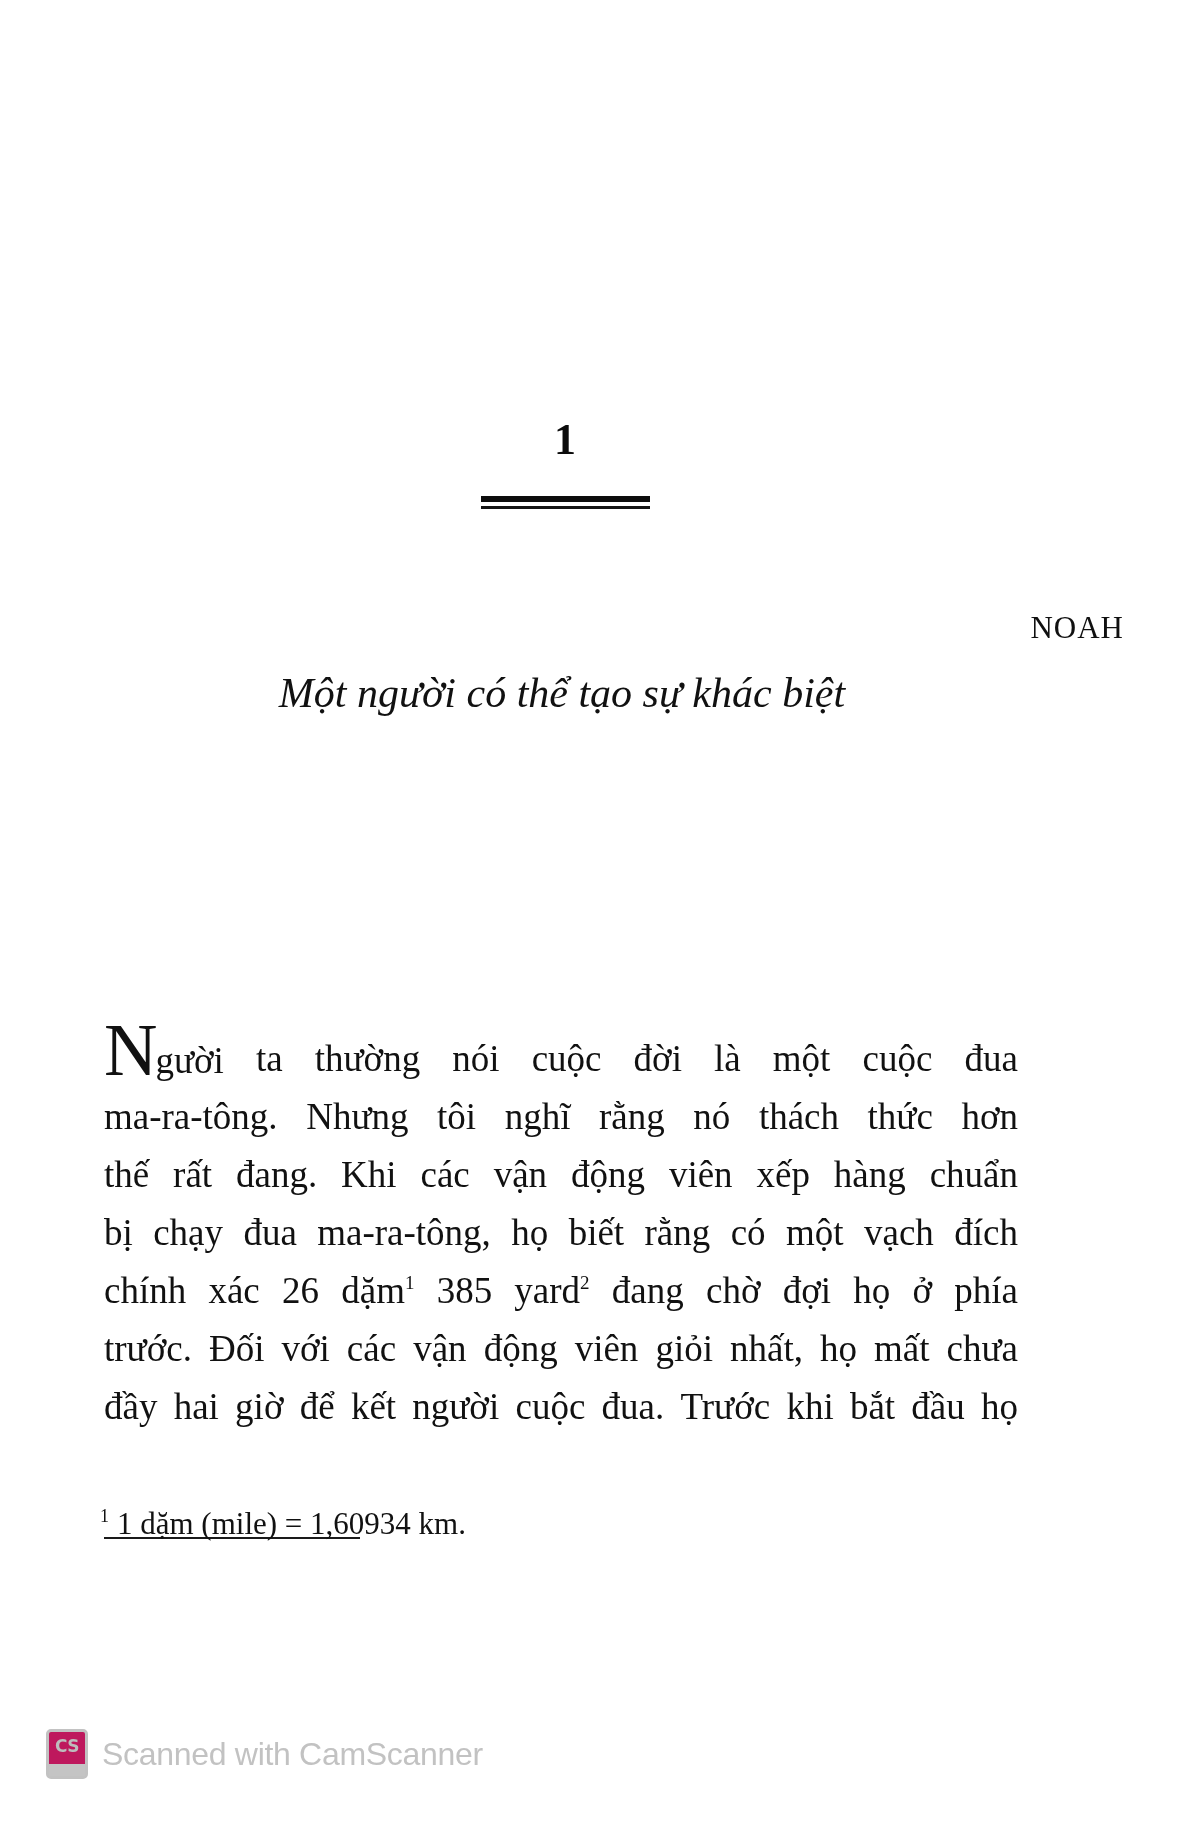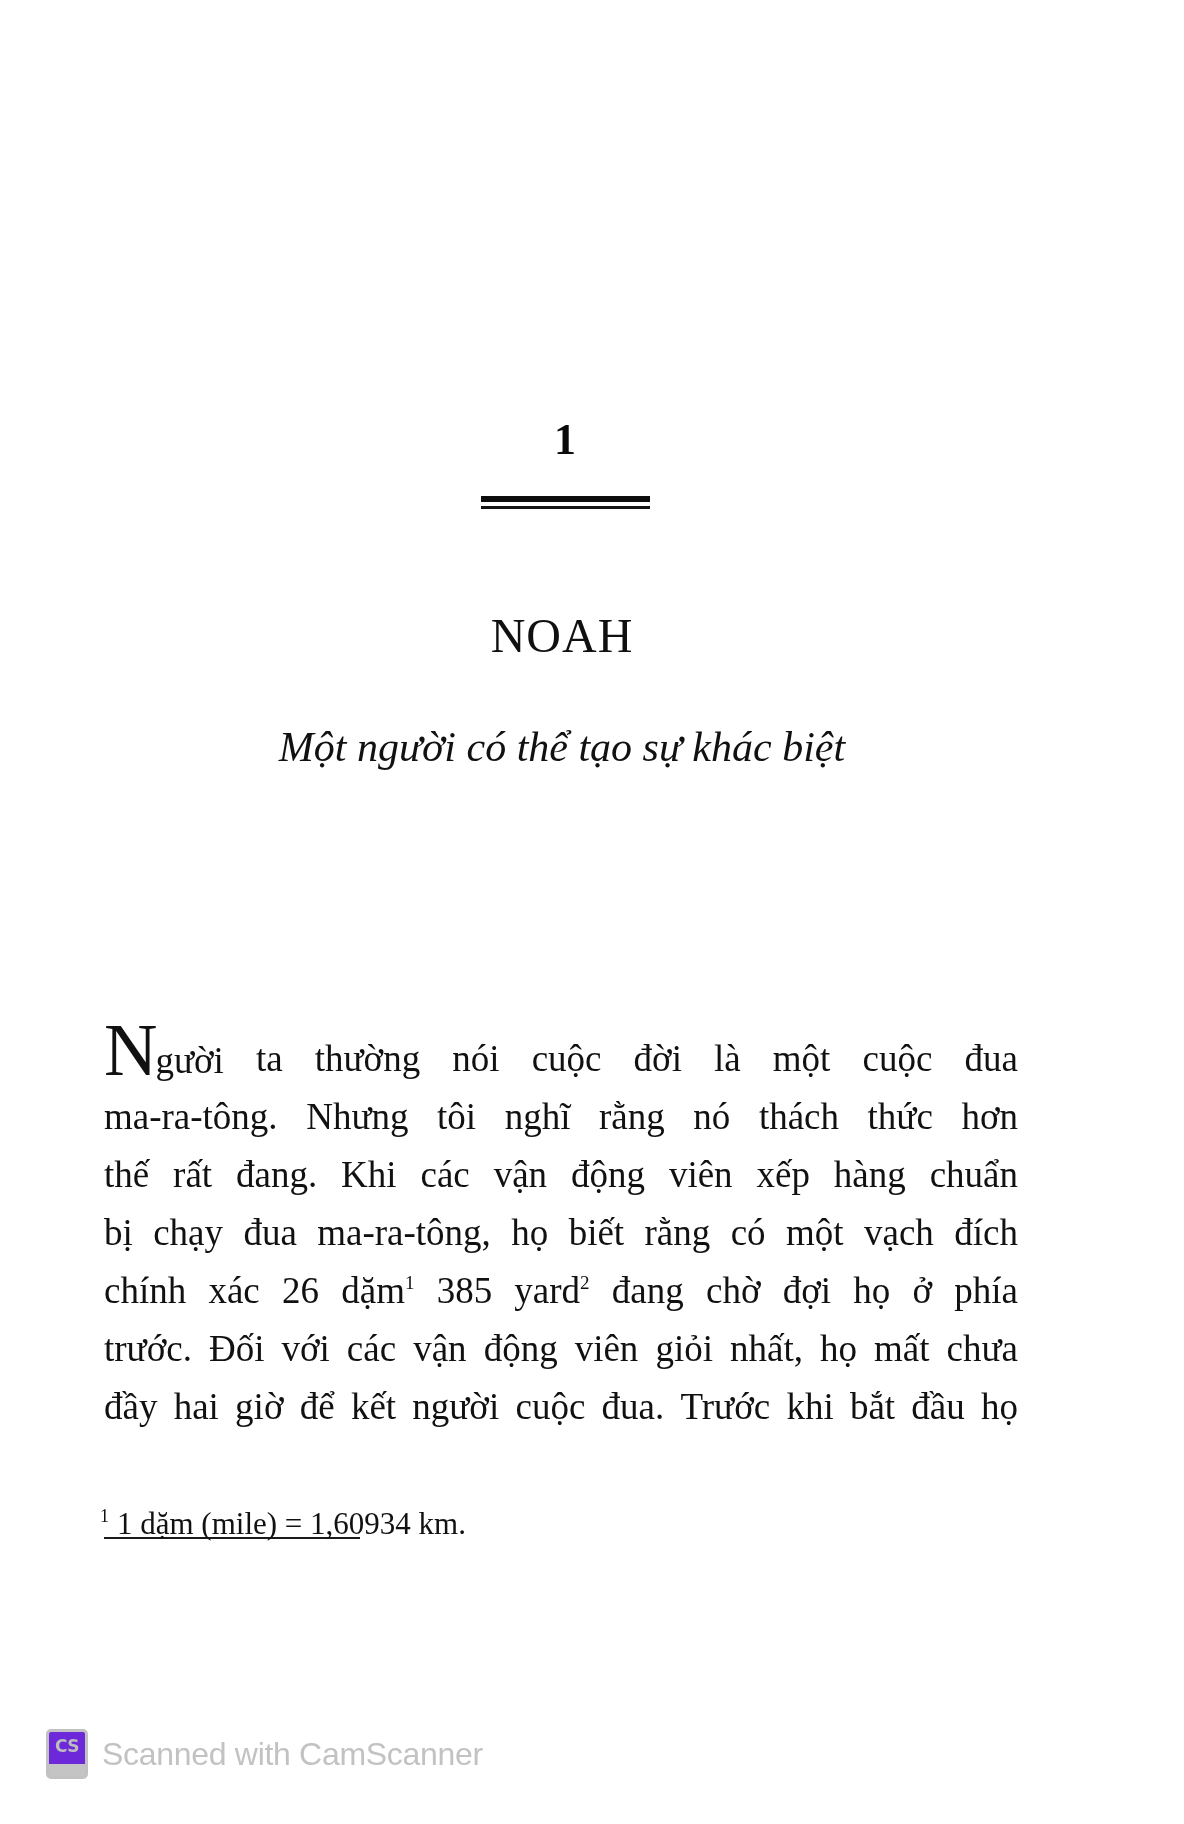--- a/index.html
+++ b/index.html
@@ -59,8 +59,8 @@
       left: 0;
       width: 1124px;
       top: 612px;
-      text-align: center;
-      font-size: 48px;
+      text-align: right;
+      font-size: 31px;
       letter-spacing: 1px;
       line-height: 1;
       color: #101010;

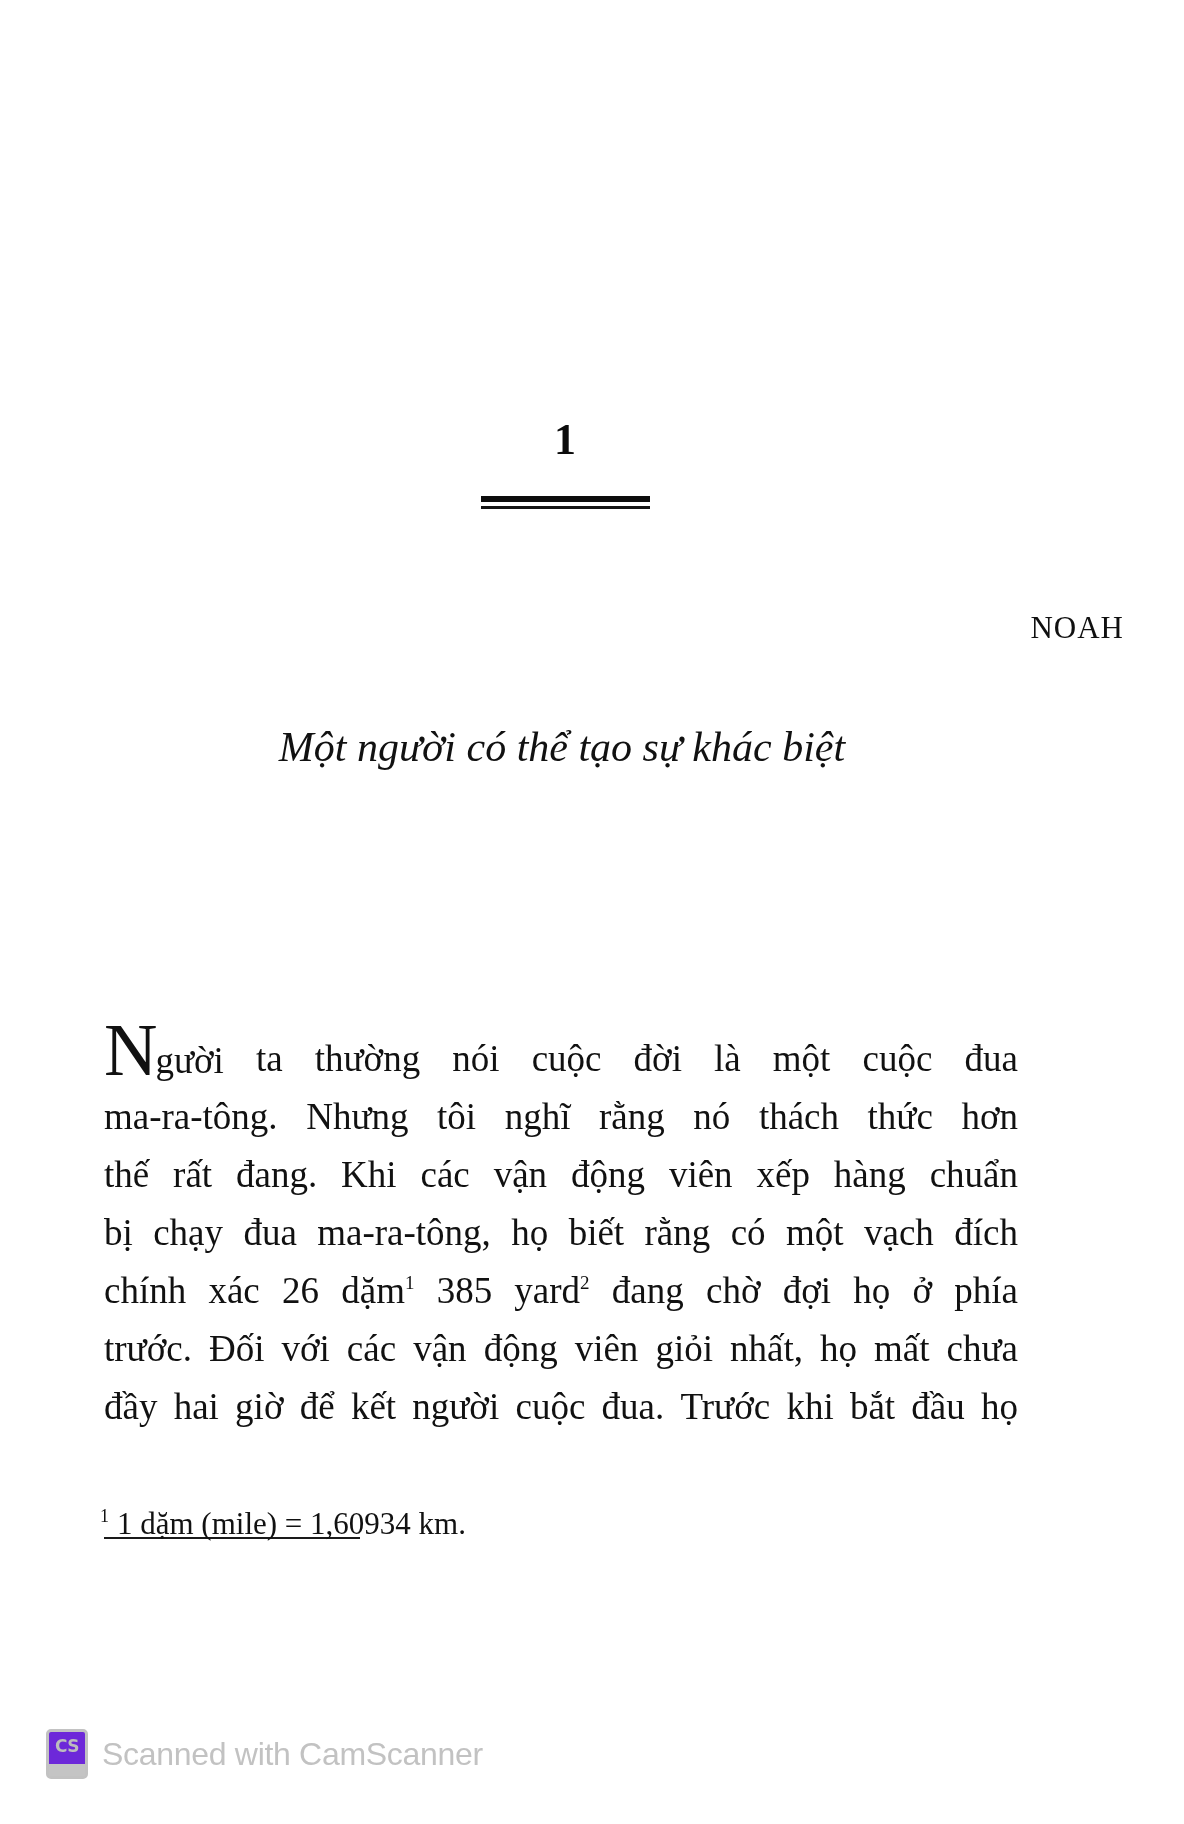--- a/index.html
+++ b/index.html
@@ -69,7 +69,7 @@
       position: absolute;
       left: 0;
       width: 1124px;
-      top: 726px;
+      top: 672px;
       text-align: center;
       font-size: 42px;
       font-style: italic;

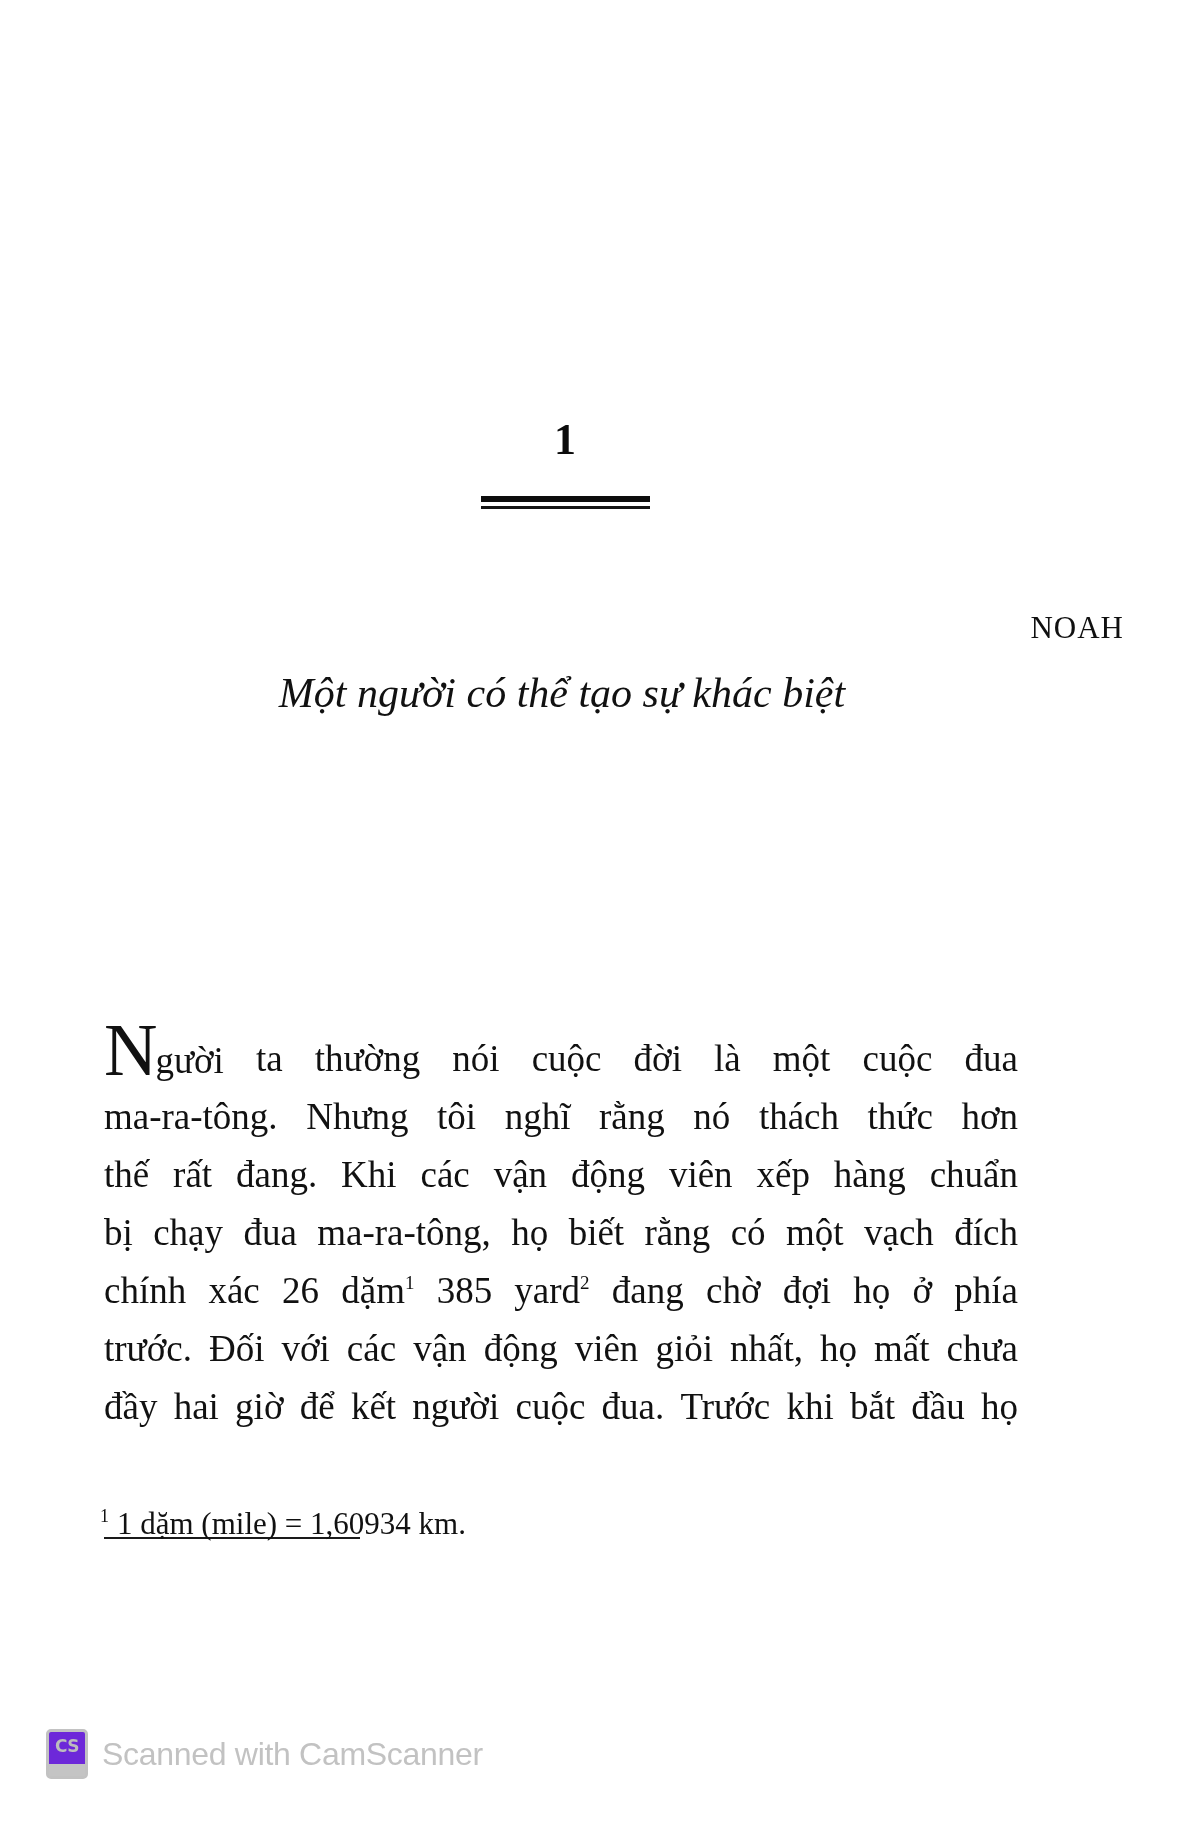--- a/index.html
+++ b/index.html
@@ -148,7 +148,7 @@
       border-radius: 5px;
       box-sizing: border-box;
       position: relative;
-      background: #6d28d9;
+      background: #be185d;
       margin-right: 14px;
     }
     .watermark-logo .logo-text {

